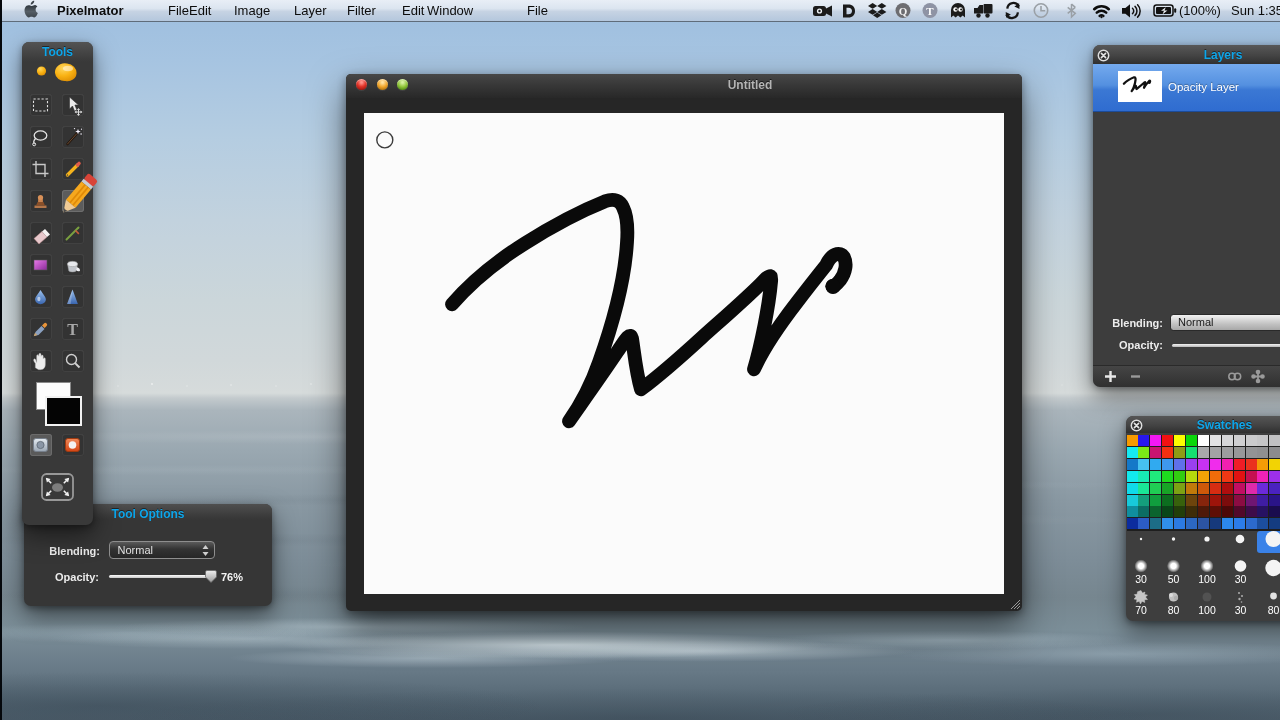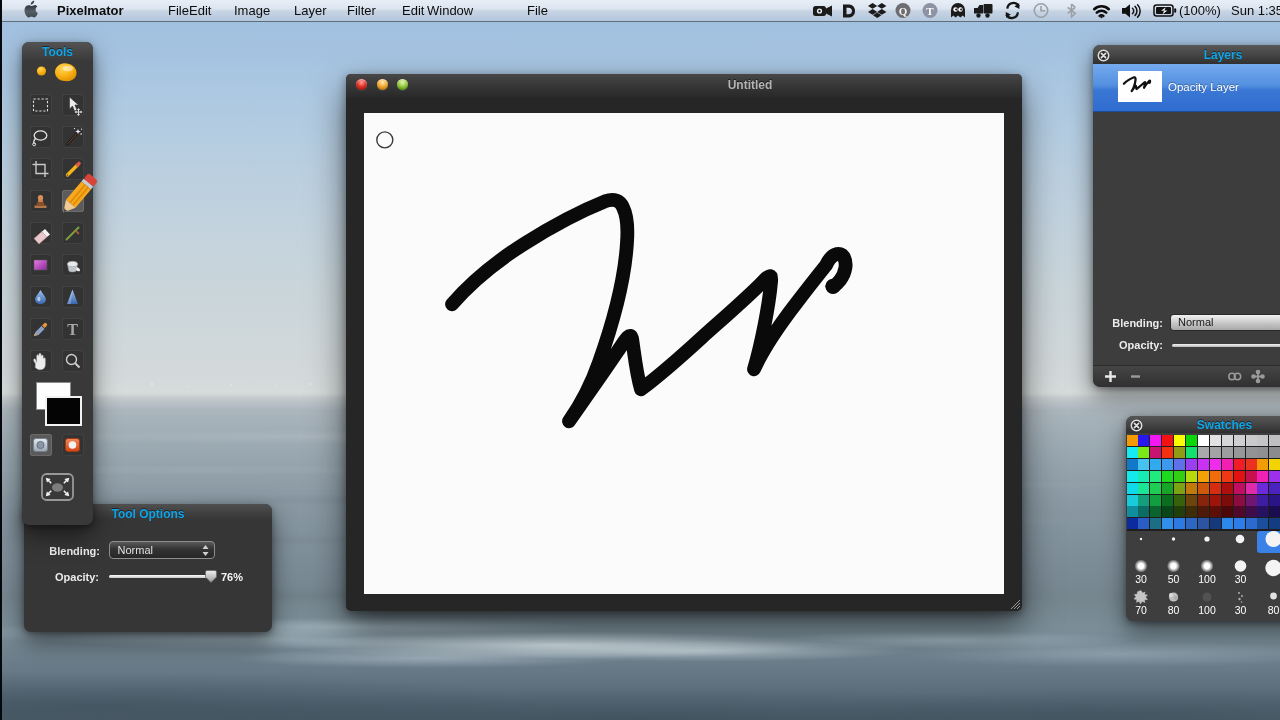--- a/index.html
+++ b/index.html
@@ -344,7 +344,7 @@
         </g>
       </svg>
     </div>
-<div class="panel" style="left:24px;top:504px;width:248px;height:128px;background:#363636;">
+<div class="panel" style="left:24px;top:504px;width:248px;height:102px;background:#363636;">
       <div class="ptitle" style="height:16px;background:linear-gradient(180deg,#4f4f4f,#3a3a3a 80%,#363636);"></div>
       <div class="ptext" style="left:0;top:2.5px;width:248px;text-align:center;">Tool Options</div>
       <div class="abs" style="right:172px;top:41px;font-size:11px;font-weight:bold;color:#ececec;">Blending:</div>

